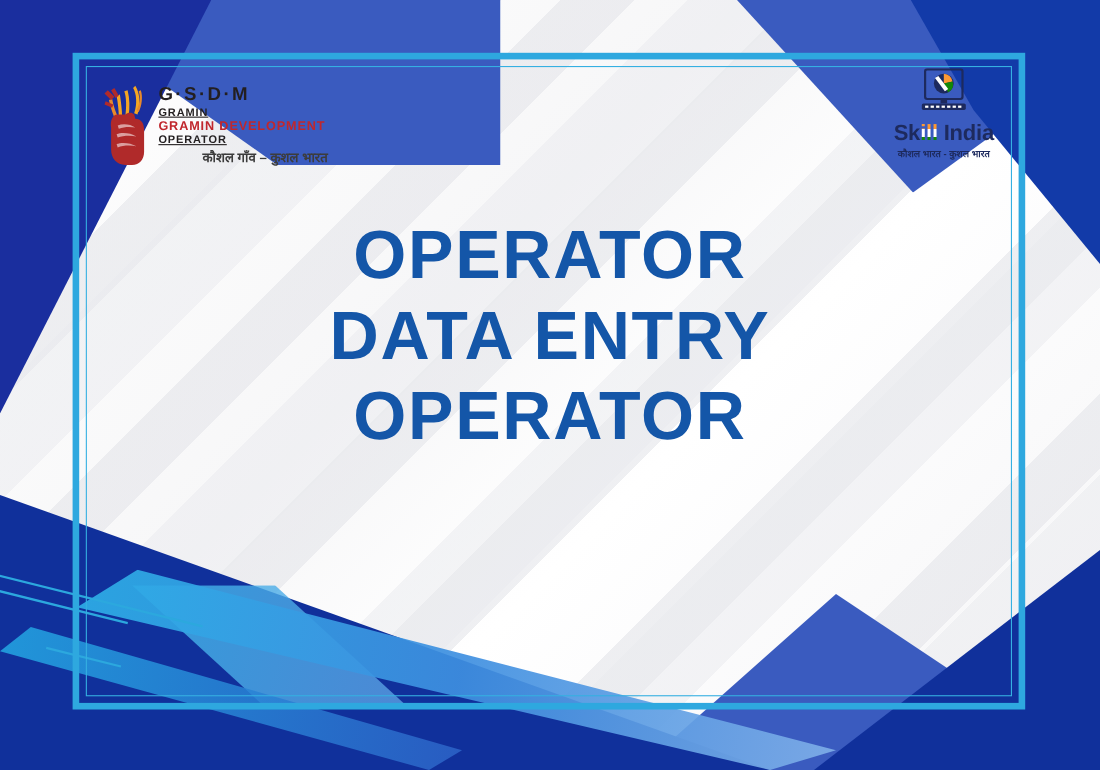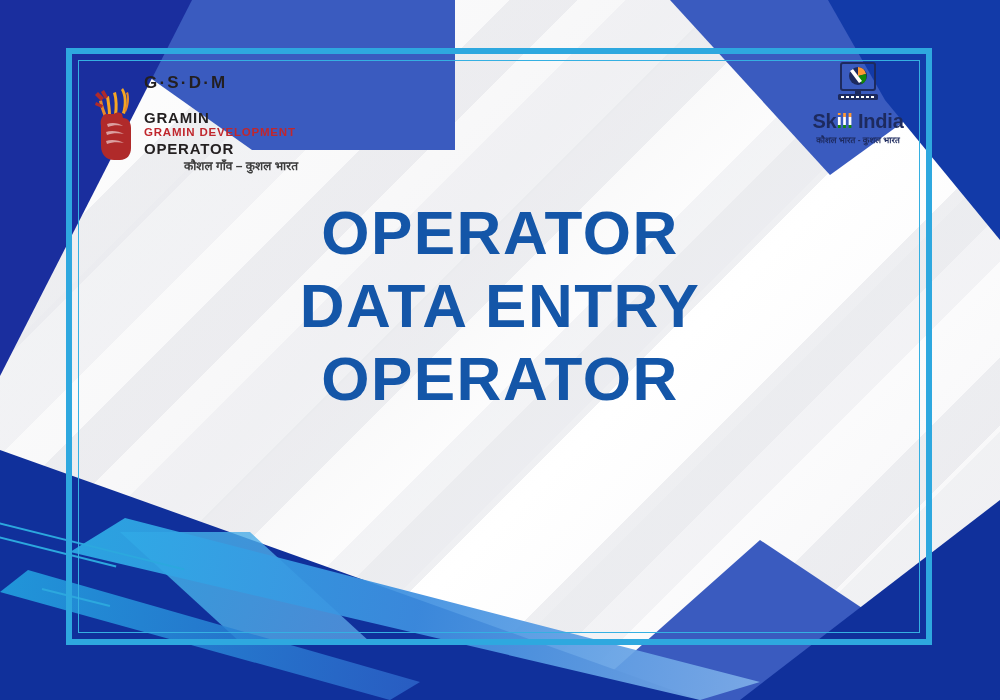--- a/index.html
+++ b/index.html
@@ -154,7 +154,7 @@
     font-weight: bold;
     letter-spacing: 2.2px;
     color: #231f20;
-    margin-bottom: 19px;
+    margin-bottom: 4px;
   }
   .gsdm-l1, .gsdm-l3 {
     font-size: 15px;

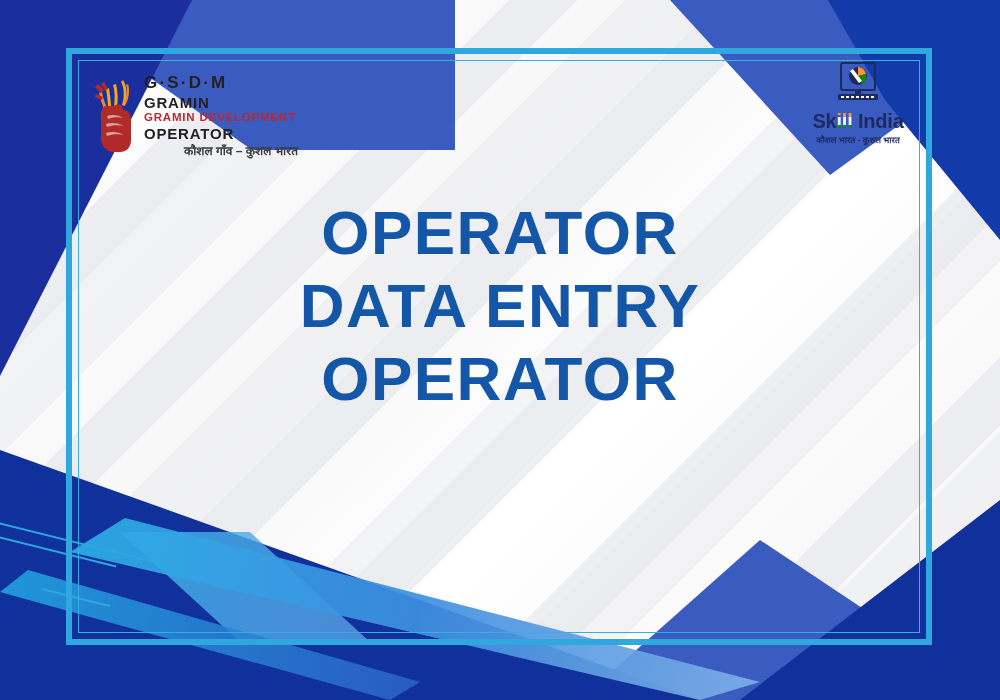--- a/index.html
+++ b/index.html
@@ -157,11 +157,12 @@
     margin-bottom: 4px;
   }
   .gsdm-l1, .gsdm-l3 {
-    font-size: 15px;
+    font-size: 10px;
     font-weight: bold;
     letter-spacing: 0.8px;
     color: #231f20;
     margin-bottom: 2px;
+    text-decoration: underline;
   }
   .gsdm-l2 {
     font-size: 11.5px;

